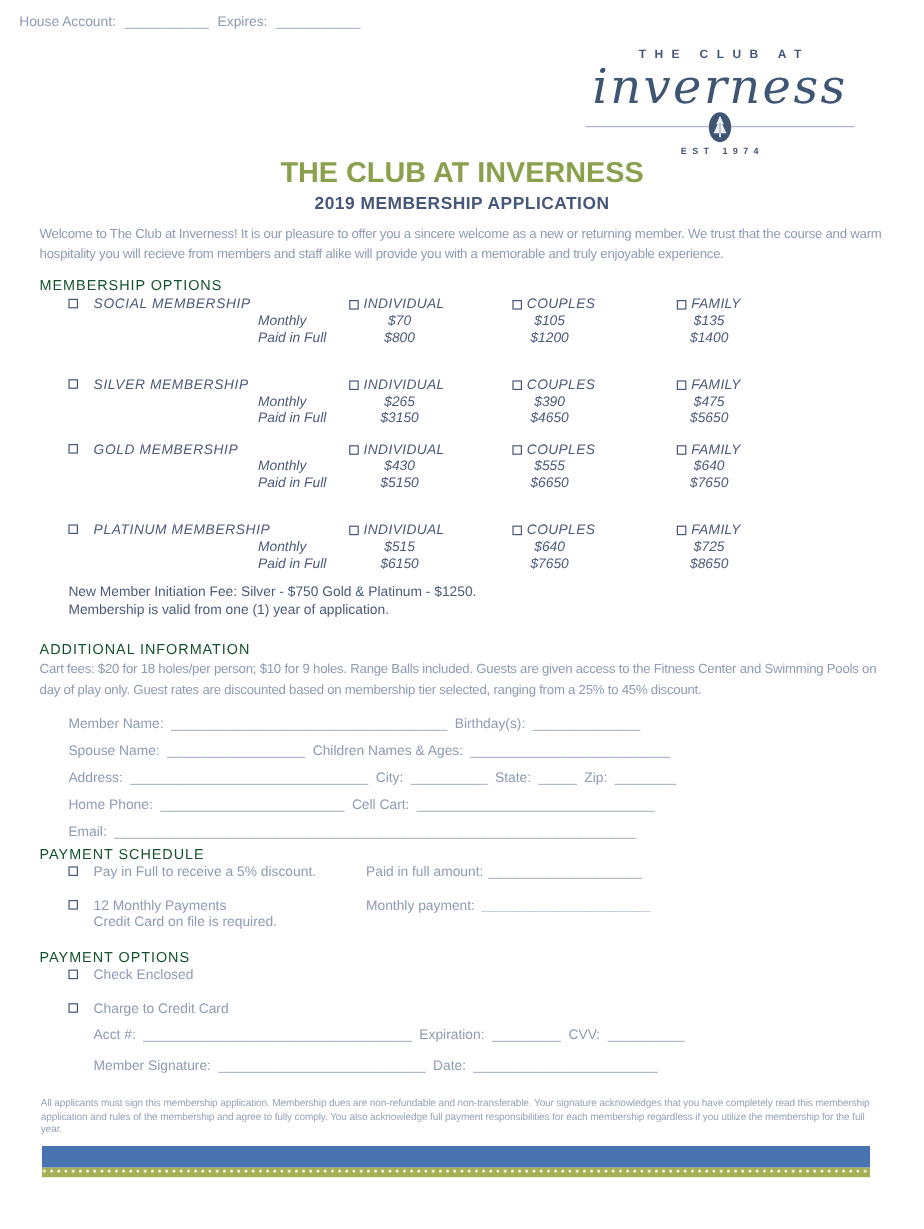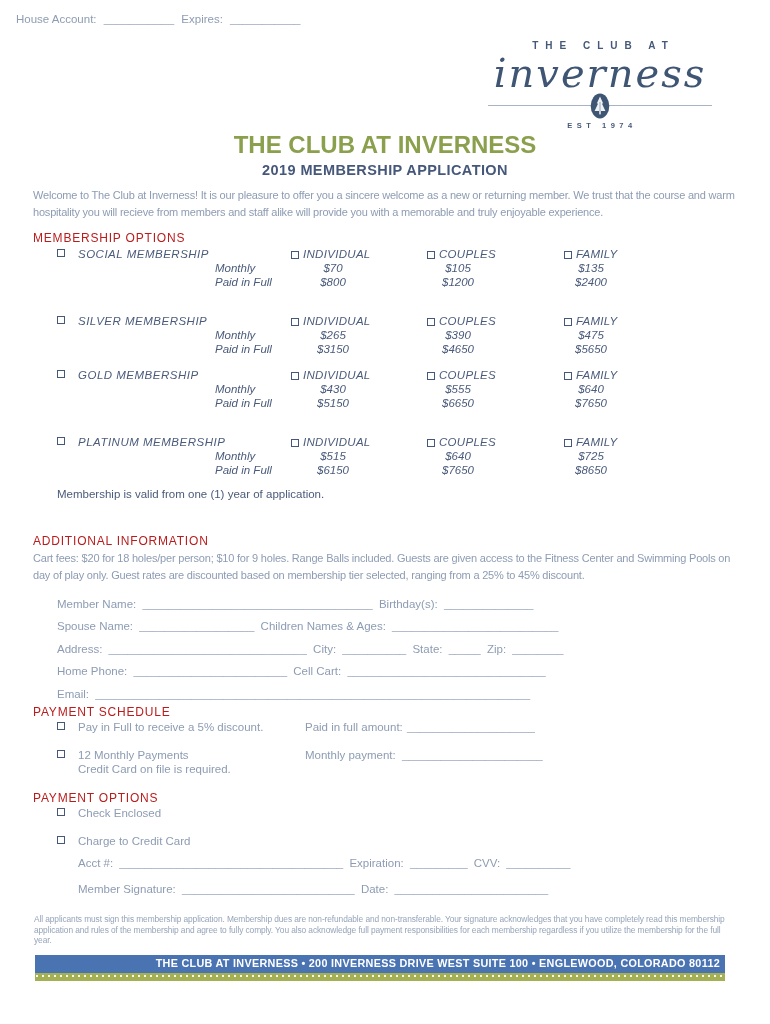--- a/index.html
+++ b/index.html
@@ -32,7 +32,7 @@
   .intro { position:absolute; left:33px; top:187px; width:714px; font-size:11px; letter-spacing:-0.2px; line-height:16.5px; color:#8d9cb3; }
 
   
-  .sec-head { position:absolute; left:33px; font-size:12px; letter-spacing:0.8px; color:#b91c1c; font-weight:normal; }
+  .sec-head { position:absolute; left:33px; font-size:12px; letter-spacing:0.8px; color:#14532d; font-weight:normal; }
 
   
   .tier { position:absolute; left:33px; width:710px; height:46px; font-size:11.5px; color:#4a5b7b;font-style:italic; }

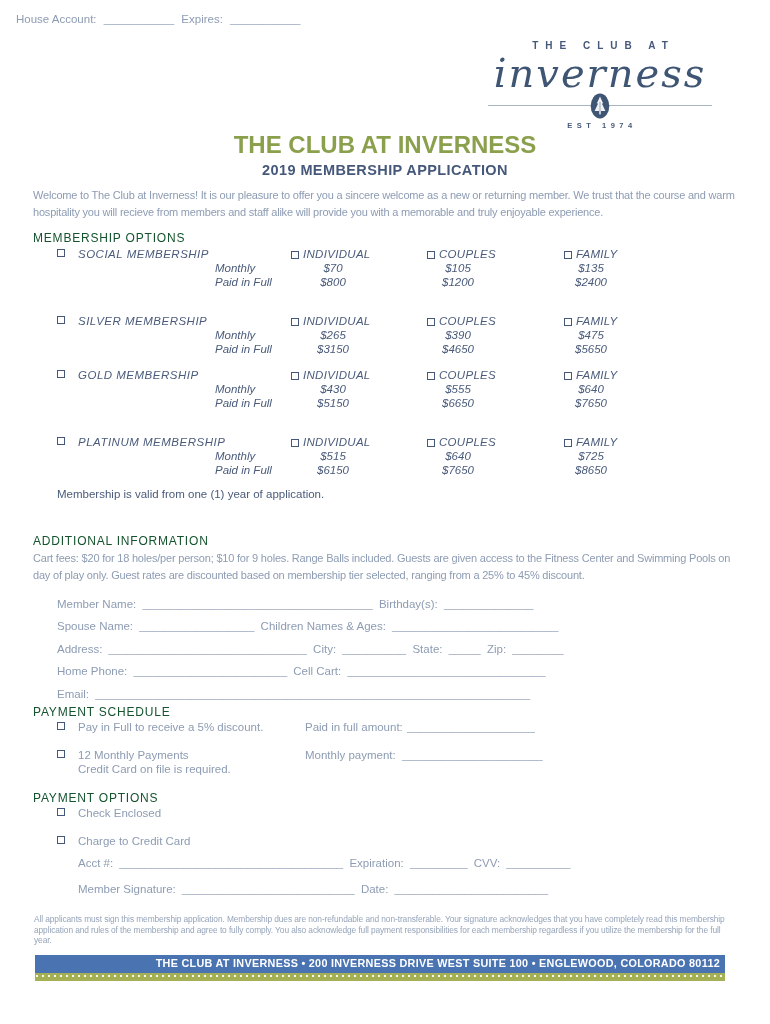--- a/index.html
+++ b/index.html
@@ -125,7 +125,7 @@
     <span class="price p3 r1">$135</span>
     <span class="price p1 r2">$800</span>
     <span class="price p2 r2">$1200</span>
-    <span class="price p3 r2">$2400</span>
+    <span class="price p3 r2">$1400</span>
   </div>
 
   <div class="tier t1">

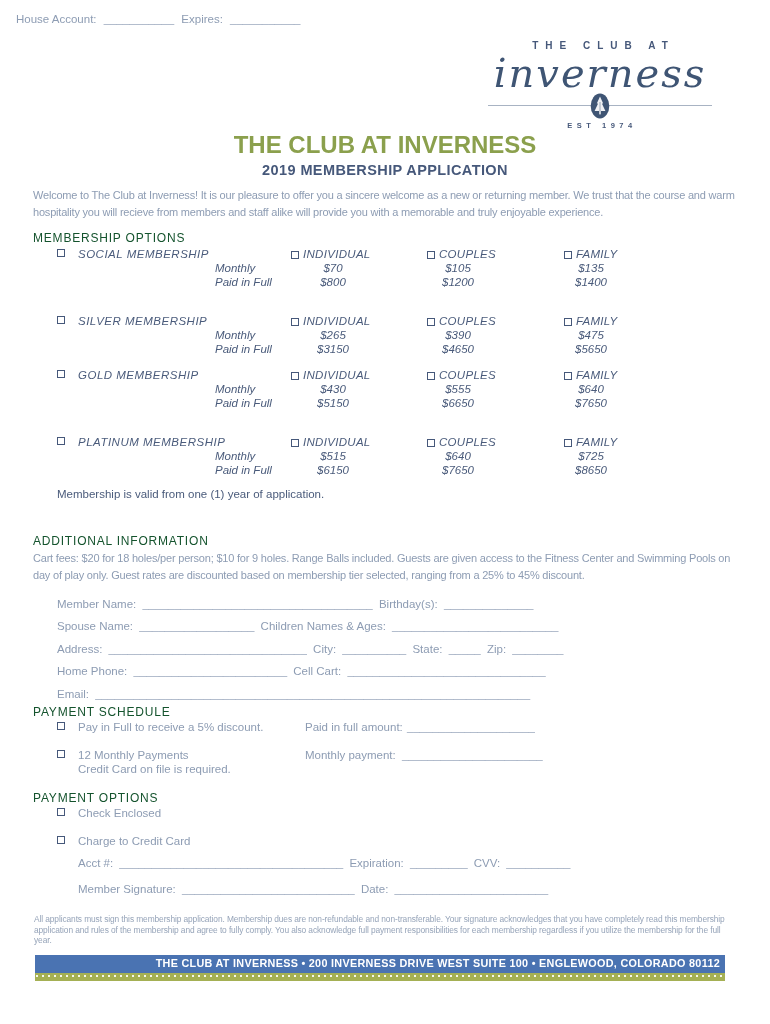--- a/index.html
+++ b/index.html
@@ -177,6 +177,7 @@
   </div>
 
   <div class="mem-notes">
+    <div>New Member Initiation Fee: Silver - $750 Gold &amp; Platinum - $1250.</div>
     <div>Membership is valid from one (1) year of application.</div>
   </div>
 

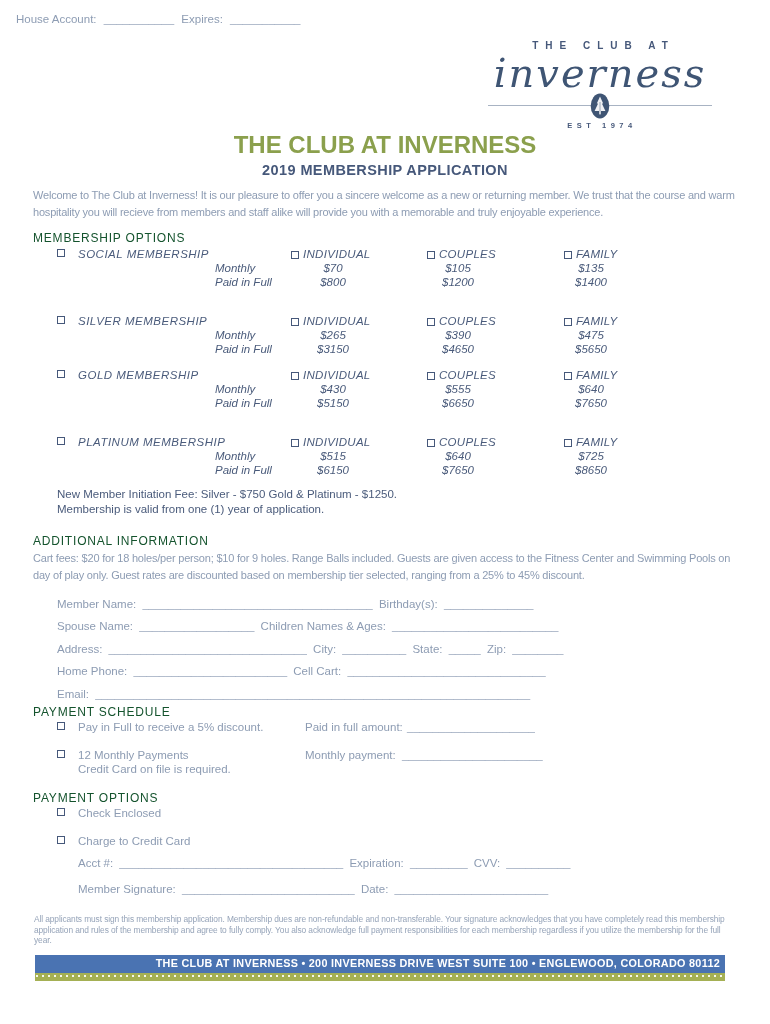--- a/index.html
+++ b/index.html
@@ -236,7 +236,7 @@
     <span class="sub">Credit Card on file is required.</span>
     <span class="rcol">
       <span>Monthly payment:</span>
-      <span class="blank" style="margin-left:3px;">______________________</span>
+      <span class="blank" style="margin-left:3px;font-style:italic;">______________________</span>
     </span>
   </div>
 

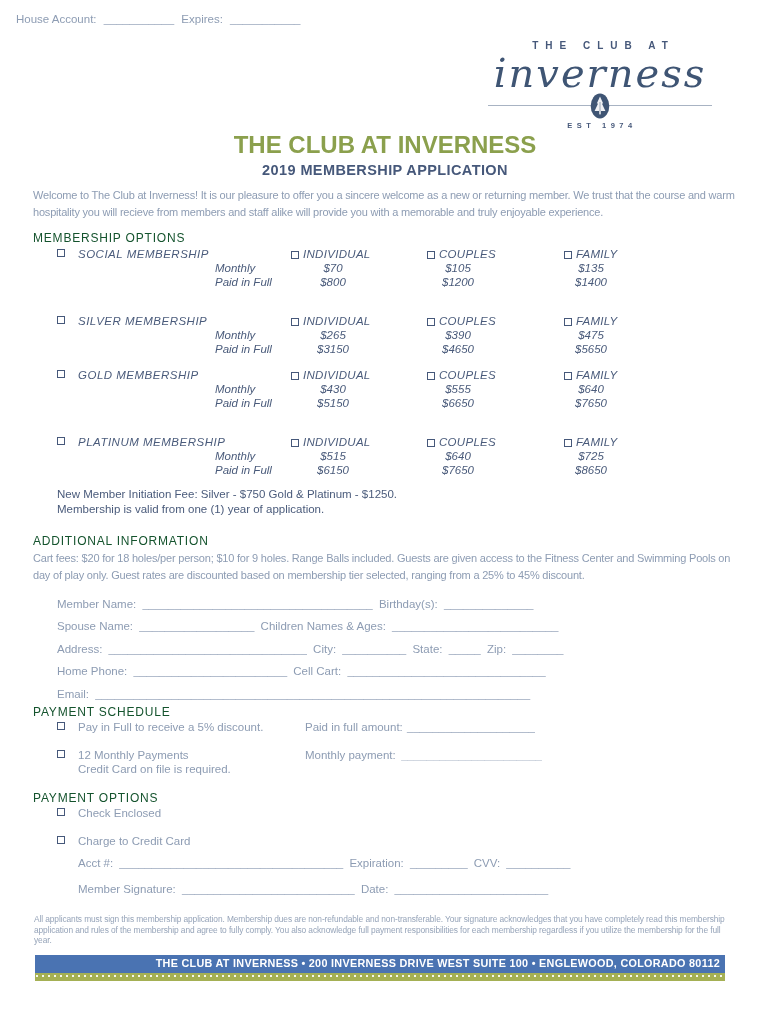--- a/index.html
+++ b/index.html
@@ -69,7 +69,7 @@
   
   .footnote { position:absolute; left:34px; top:914px; width:702px; font-size:8.4px; line-height:10.6px; color:#96a4b9; letter-spacing:-0.1px; }
   .addr-bar { position:absolute; left:35px; top:955px; width:690px; height:18px; background:#4a73b2;
-    display:flex; align-items:flex-end; justify-content:flex-end; padding:0 5px 4px 0; }
+    display:flex; align-items:flex-end; justify-content:flex-end; padding:0 5px 18px 0; }
   .addr-bar-text { color:#ffffff; font-size:10.8px; font-weight:bold; letter-spacing:0.3px; white-space:nowrap; }
   .green-strip { position:absolute; left:35px; top:973px; width:690px; height:8px; background-color:#a5b054;
     background-image:radial-gradient(circle at 2px 3px, rgba(255,255,255,0.9) 0.9px, rgba(255,255,255,0) 1.5px);

